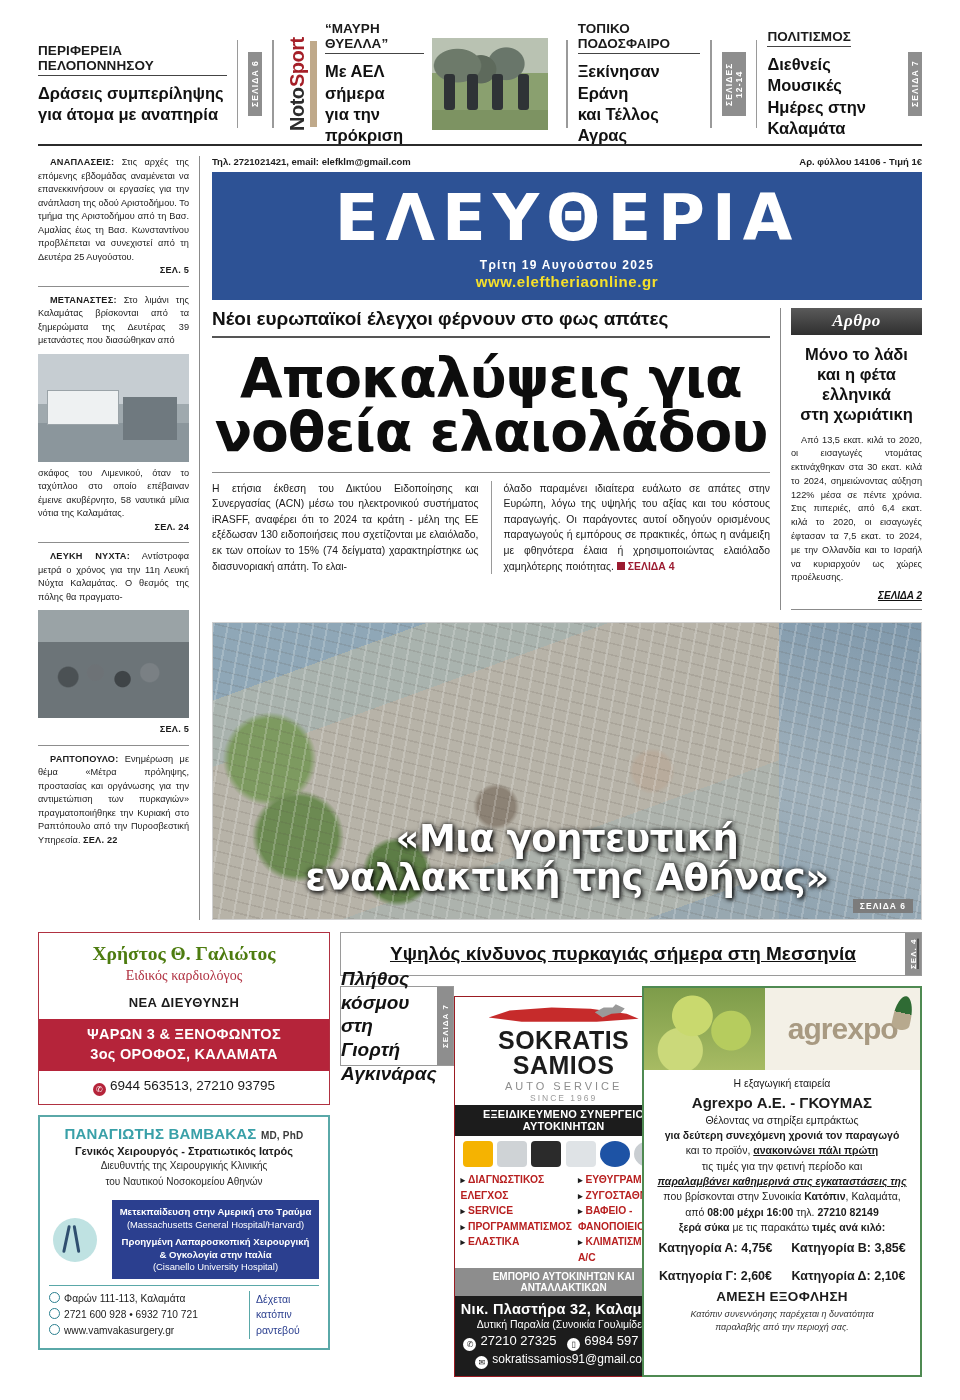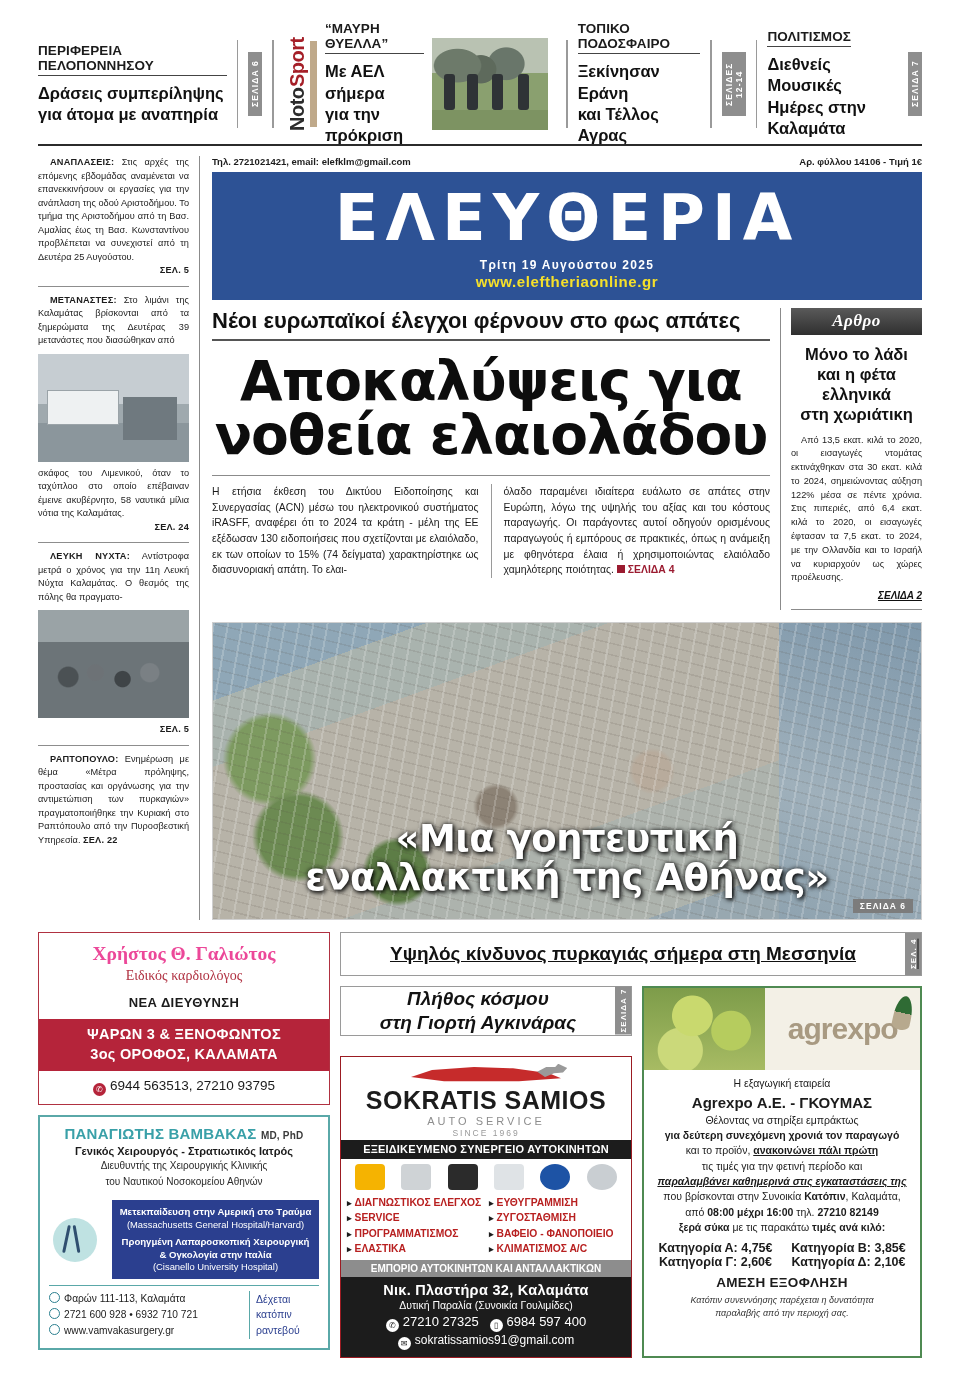--- a/index.html
+++ b/index.html
@@ -108,7 +108,7 @@
   .lead-main { flex: 1; padding-right: 10px; }
   .lead-side { width: 142px; border-left: 1.6px solid #8b8b8b; padding-left: 10px; }
   .kicker-line {
-    font-size: 22px; font-weight: 700; color: #111; border-bottom: 2.2px solid #555;
+    font-size: 19px; font-weight: 700; color: #111; border-bottom: 2.2px solid #555;
     padding-bottom: 5px; line-height: 1.2;
   }
   .headline {

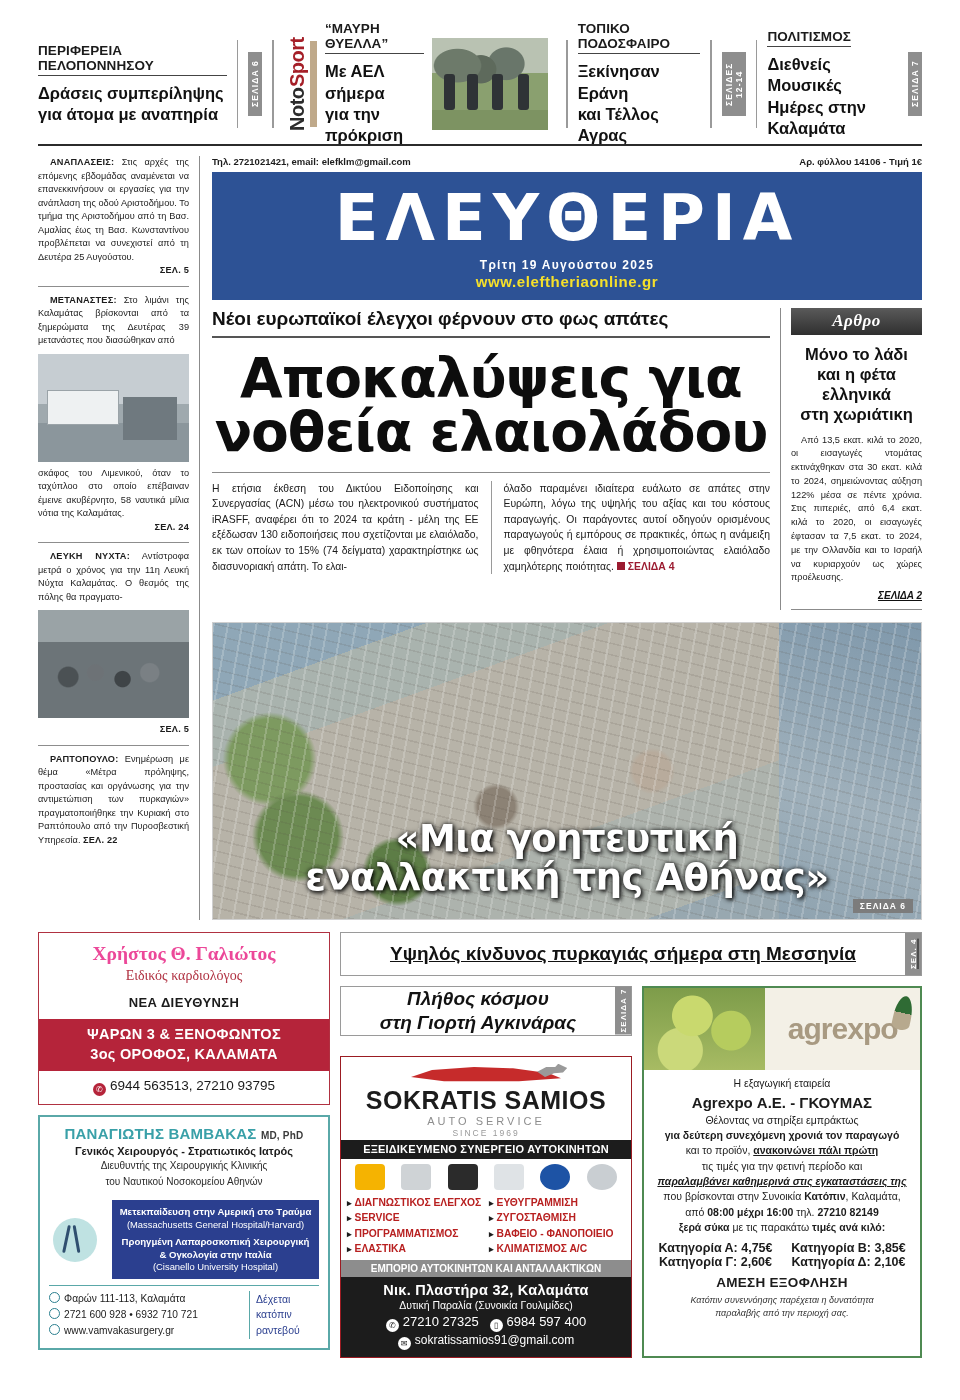--- a/index.html
+++ b/index.html
@@ -197,7 +197,7 @@
   
   .ad-gal { border: 1.8px solid #b03141; background: #fff; }
   .ad-gal .top { padding: 10px 8px 9px 8px; text-align: center; }
-  .gal-name { font-size: 19.5px; font-weight: 700; font-family: "Liberation Serif", serif; color: #ec4899; }
+  .gal-name { font-size: 19.5px; font-weight: 700; font-family: "Liberation Serif", serif; color: #4d7c0f; }
   .gal-spec { font-size: 14px; color: #b03141; font-family: "Liberation Serif", serif; margin-top: 3px; }
   .gal-new  { font-size: 13px; font-weight: 800; margin-top: 11px; color: #1b1b1b; letter-spacing: .4px;}
   .gal-band { background: #b5243a; color: #fff; text-align: center; padding: 6px 4px 7px 4px; }

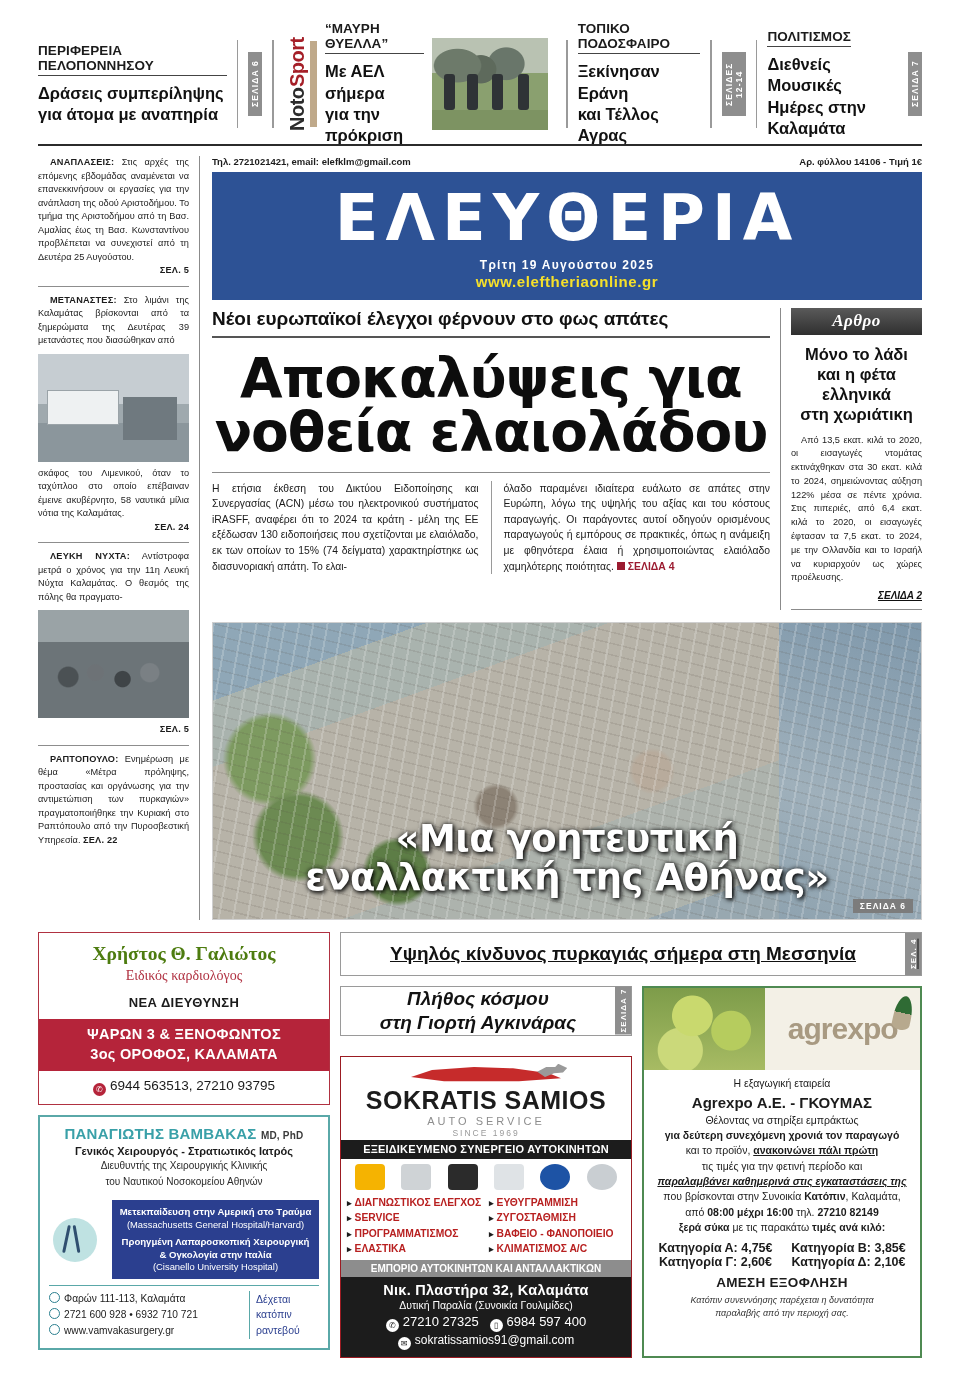--- a/index.html
+++ b/index.html
@@ -513,7 +513,7 @@
 
       <div class="row2">
 
-        <div style="width:292px;display:flex;flex-direction:column;gap:10px">
+        <div style="width:292px;display:flex;">
           <div class="promo-box">
             <div class="promo-txt">
               <div>Πλήθος κόσμου</div>

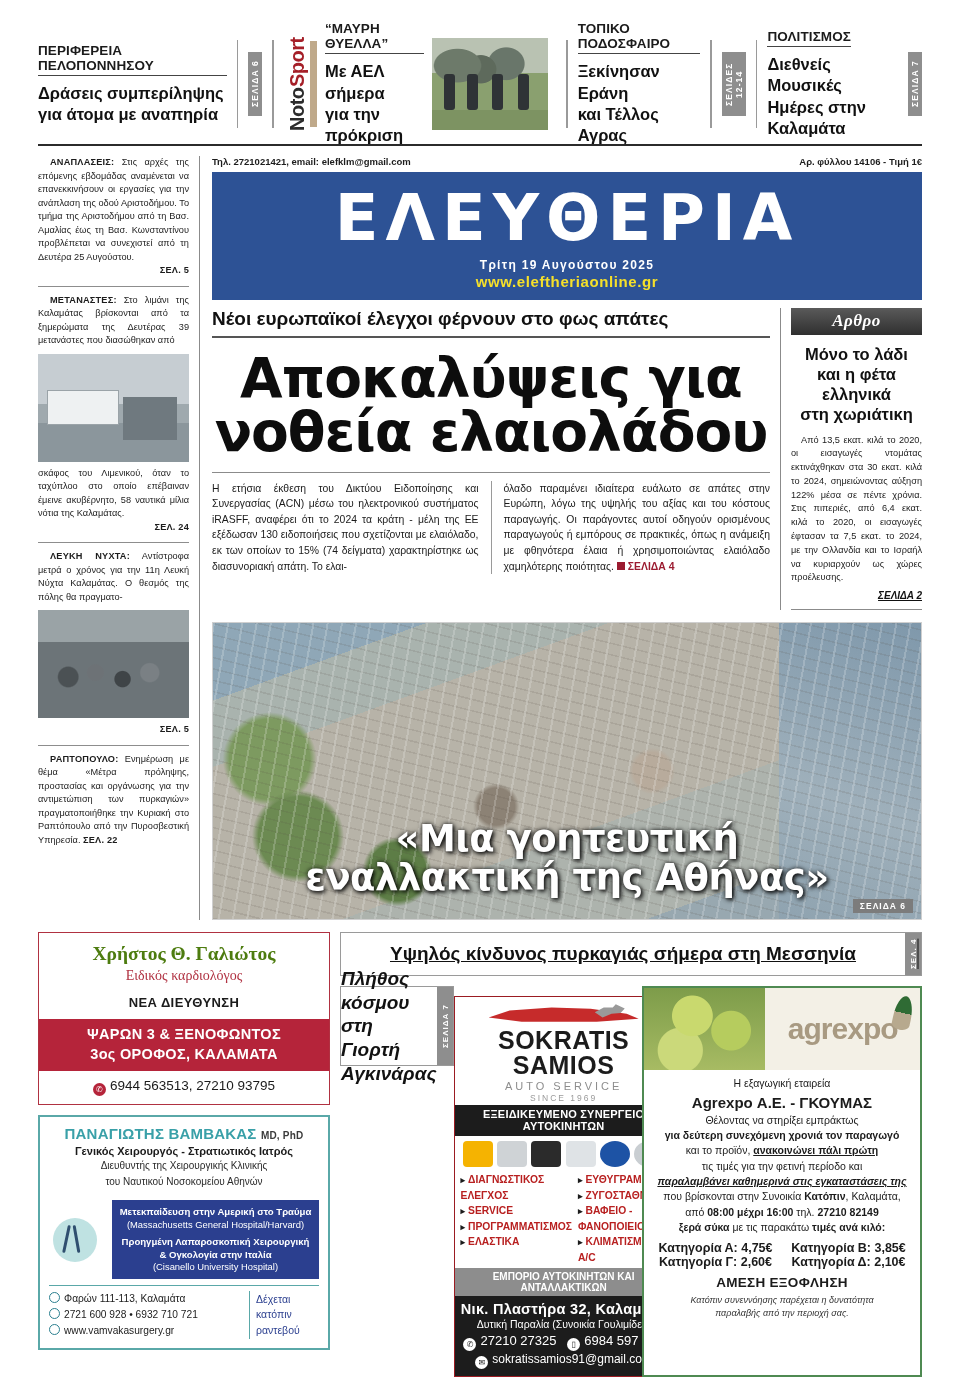--- a/index.html
+++ b/index.html
@@ -285,7 +285,7 @@
   .agr-name { font-size: 15px; font-weight: 800; margin: 2px 0 2px 0; }
   .agr-u { text-decoration: underline; font-weight: 800; }
   .agr-it { font-style: italic; font-weight: 800; text-decoration: underline; font-size: 10.8px; }
-  .agr-prices { display: grid; grid-template-columns: 1fr 1fr; gap: 0 6px; margin-top: 6px; }
+  .agr-prices { display: grid; grid-template-columns: 1fr 1fr; gap: 14px 6px; margin-top: 6px; }
   .agr-prices div { font-size: 12.5px; font-weight: 800; }
   .agr-amesi { font-size: 13.5px; font-weight: 800; margin-top: 6px; letter-spacing: .3px; }
   .agr-note { font-size: 9px; font-style: italic; line-height: 1.4; margin-top: 4px; color: #333; }

